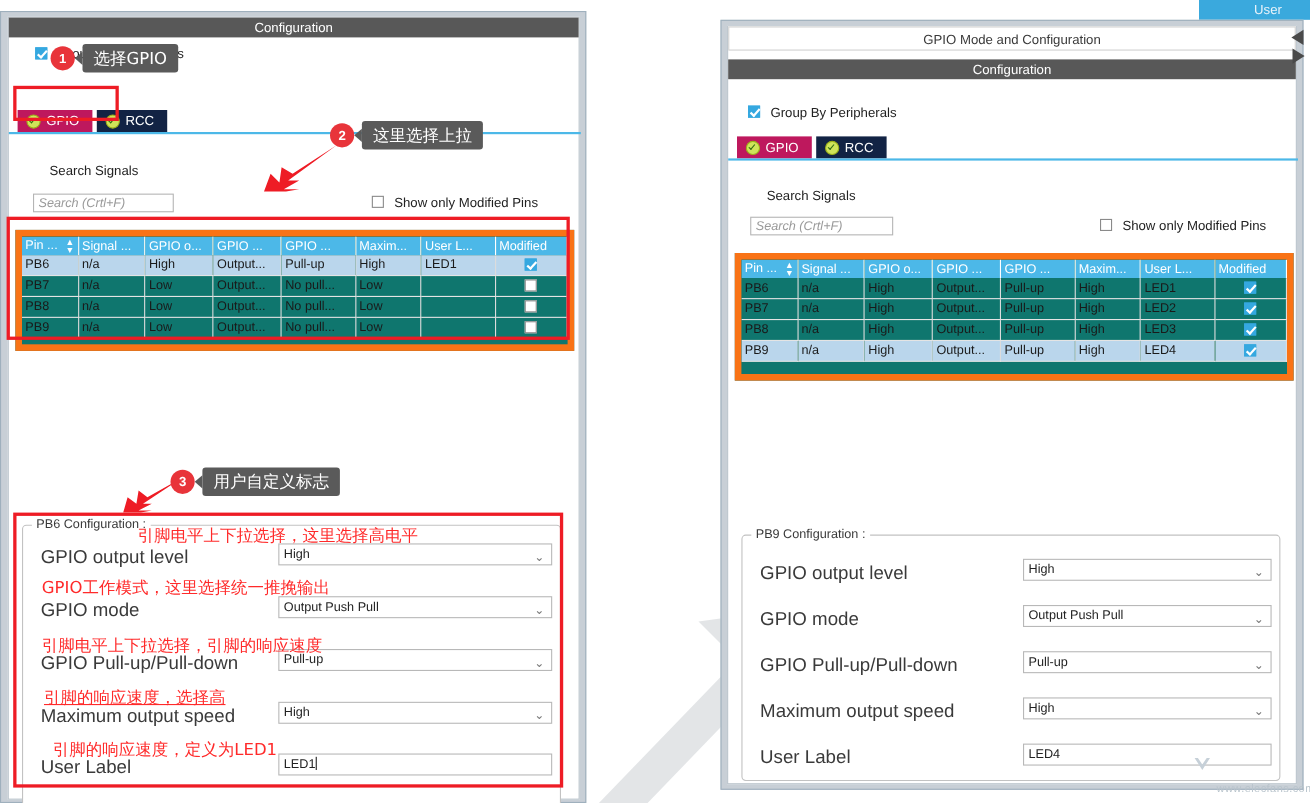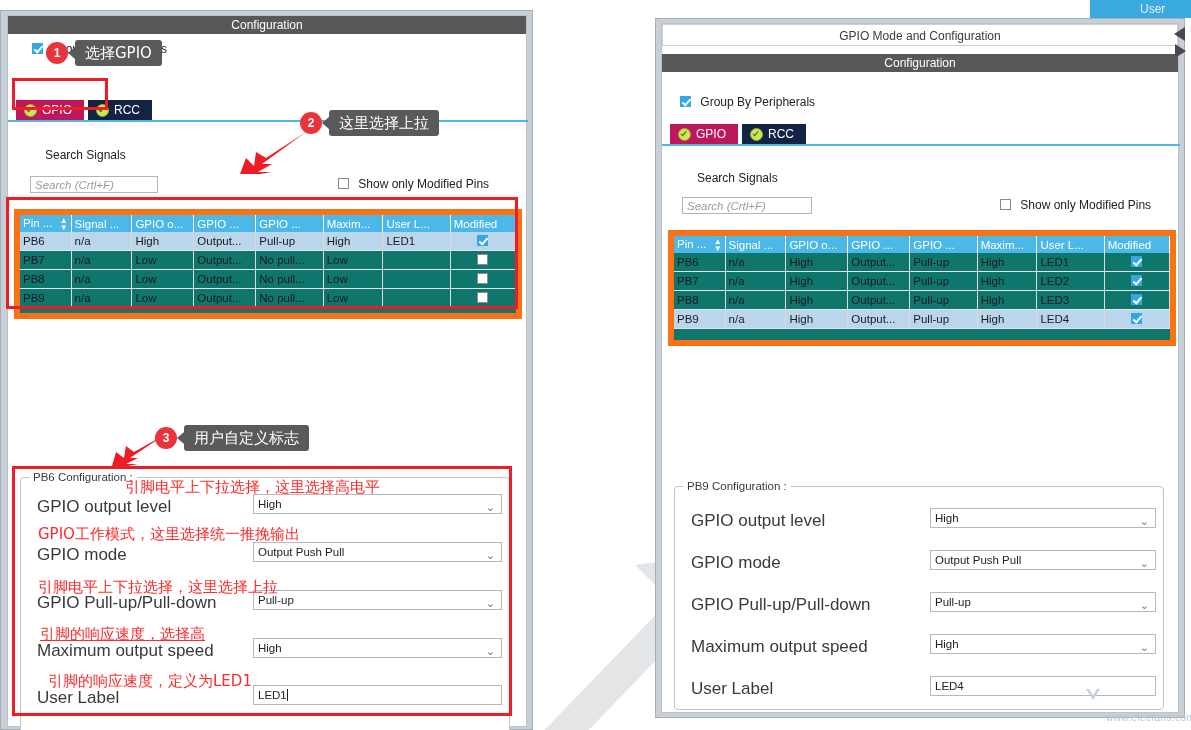--- a/index.html
+++ b/index.html
@@ -308,7 +308,7 @@
 
 <div class="redtext" style="left:125px;top:478px;">引脚电平上下拉选择，这里选择高电平</div>
 <div class="redtext" style="left:38px;top:525px;">GPIO工作模式，这里选择统一推挽输出</div>
-<div class="redtext" style="left:38px;top:578px;">引脚电平上下拉选择，这里选择上拉</div>
+<div class="redtext" style="left:38px;top:578px;">引脚电平上下拉选择，引脚的响应速度</div>
 <div class="redtext" style="left:40px;top:625px;text-decoration:underline;">引脚的响应速度，选择高</div>
 <div class="redtext" style="left:48px;top:672px;">引脚的响应速度，定义为LED1</div>
 

